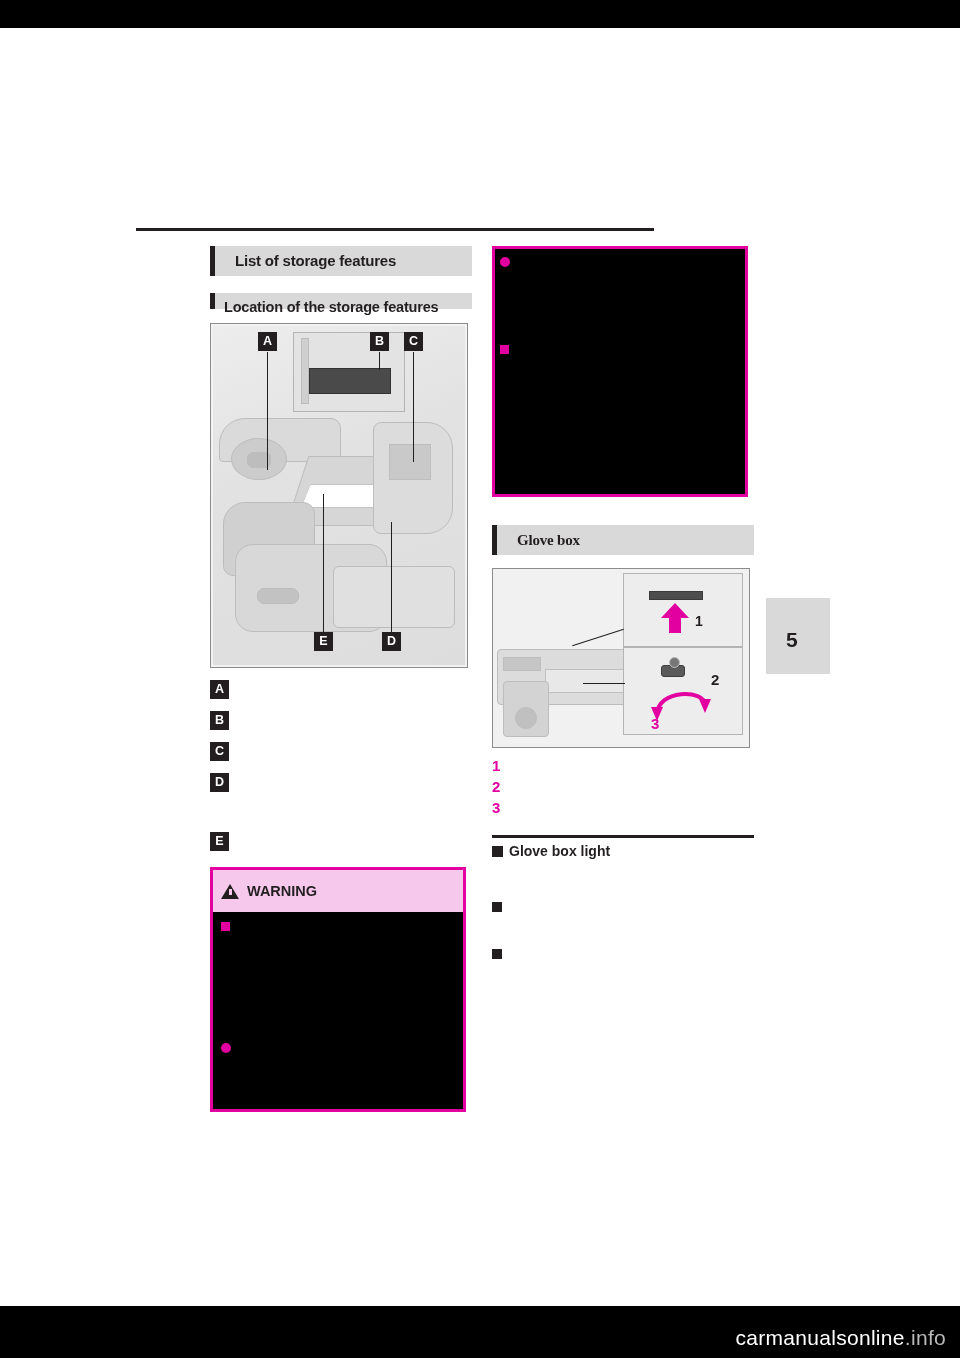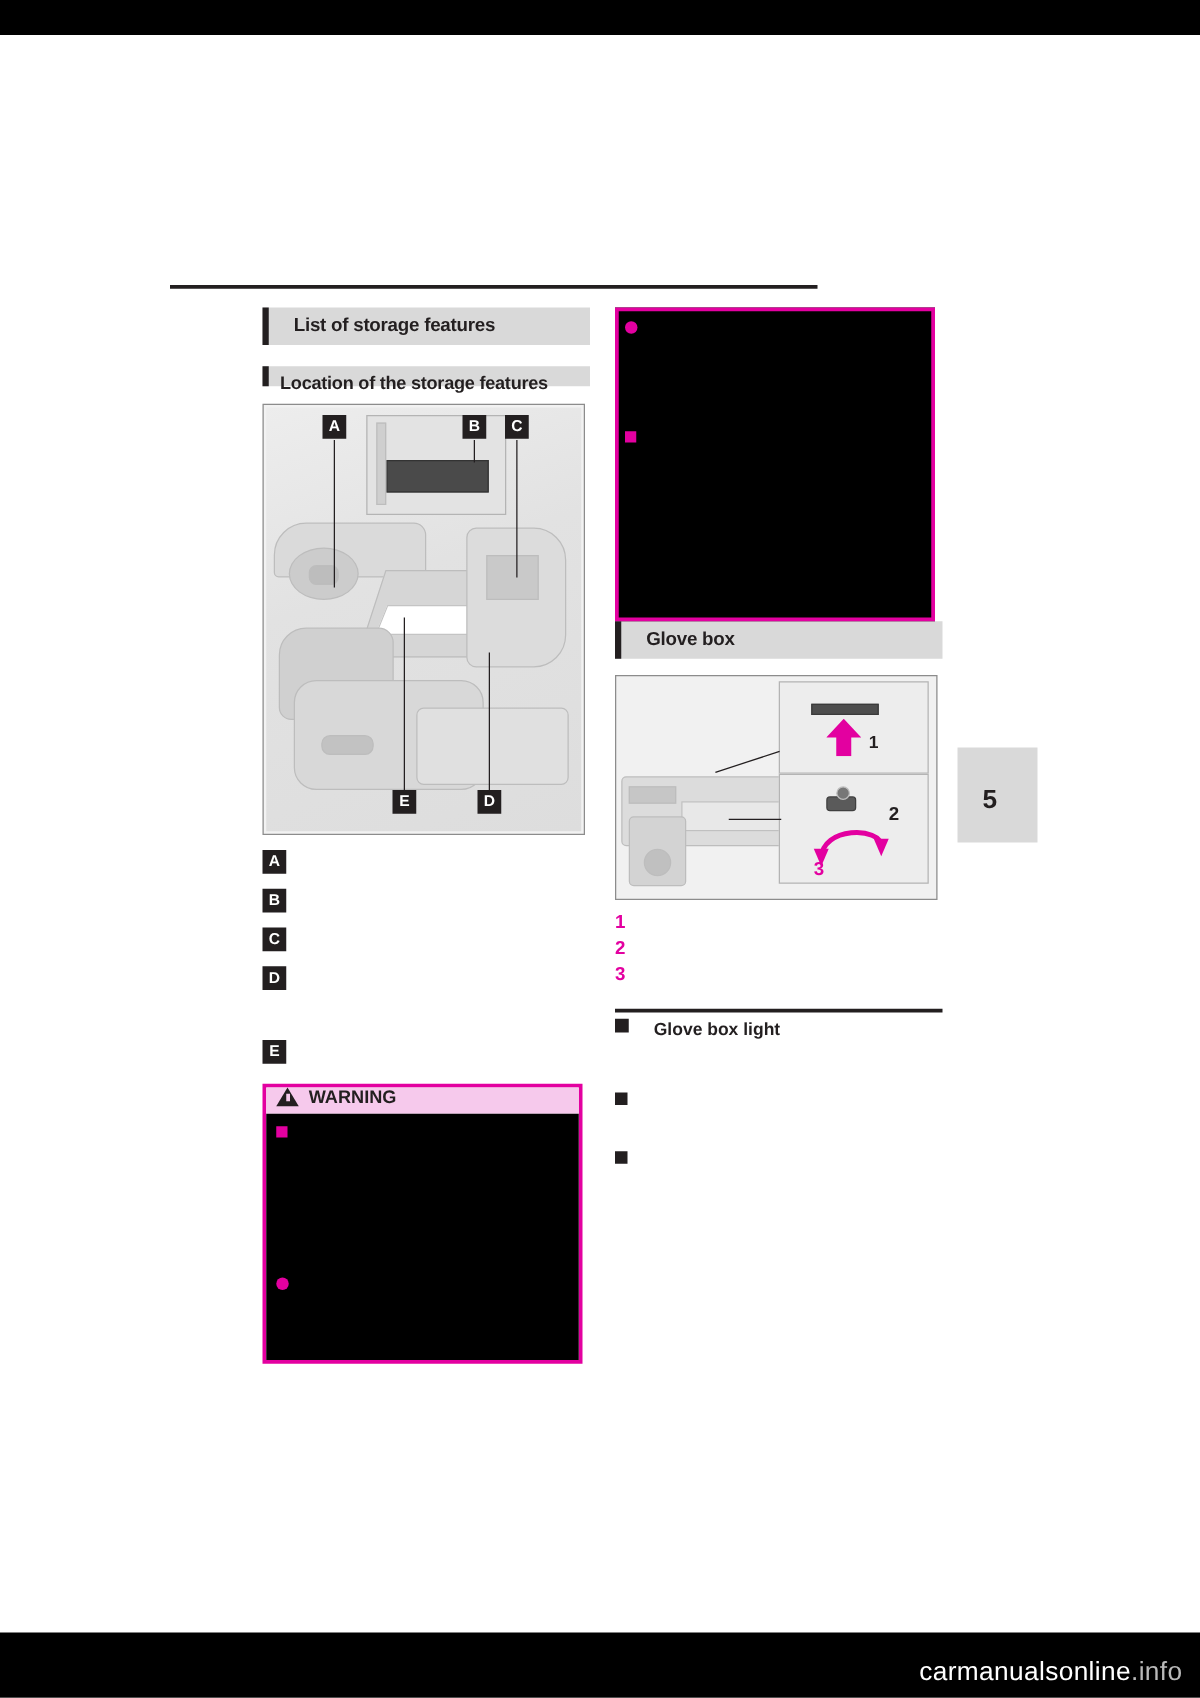--- a/index.html
+++ b/index.html
@@ -413,7 +413,7 @@
       <div class="bullet-sq" style="left:5px; top:96px;"></div>
     </div>
 
-    <div class="section-title" style="">Glove box</div>
+    <div class="section-title" style="margin-top:28px;font-family:Liberation Serif, serif;">Glove box</div>
 
     <div class="glove-illus">
 

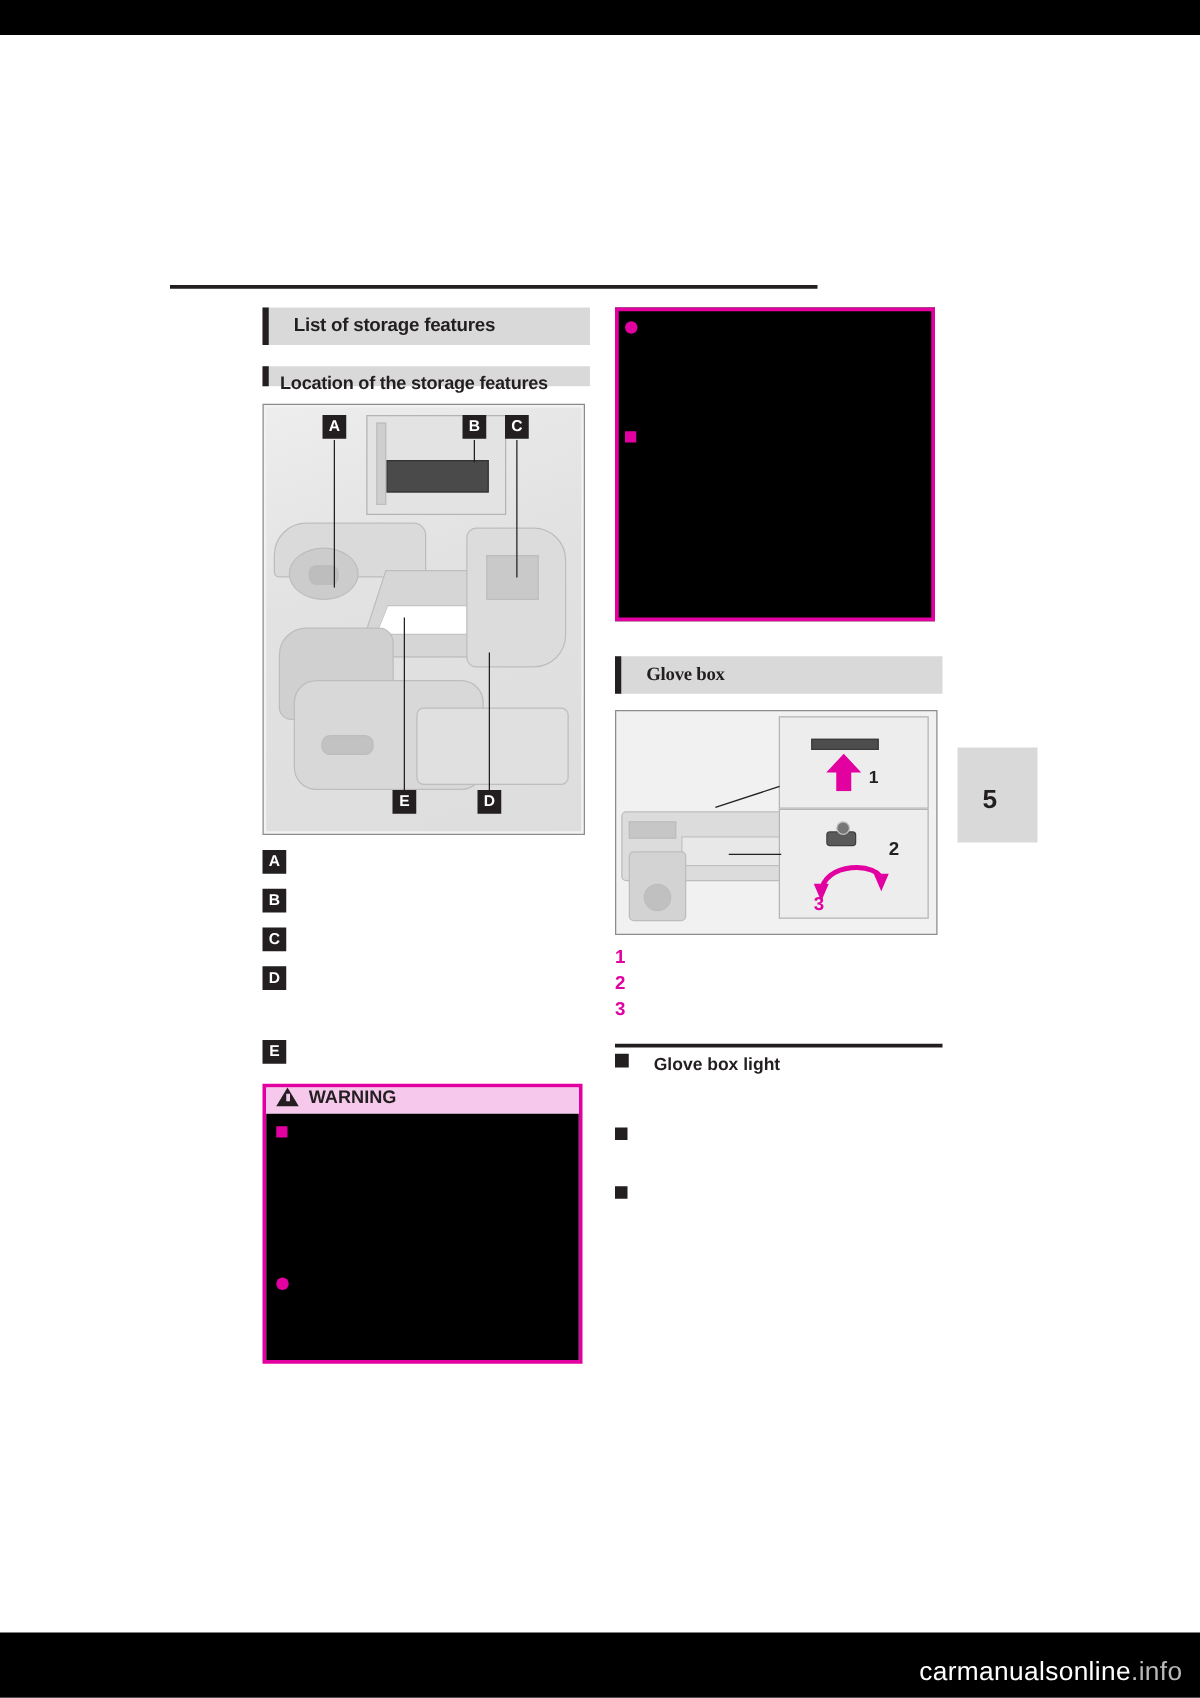--- a/index.html
+++ b/index.html
@@ -273,7 +273,7 @@
   }
   .sq-head {
     display: flex;
-    gap: 14px;
+    align-items: center;
   }
   .sq-mark {
     width: 11px; height: 11px;

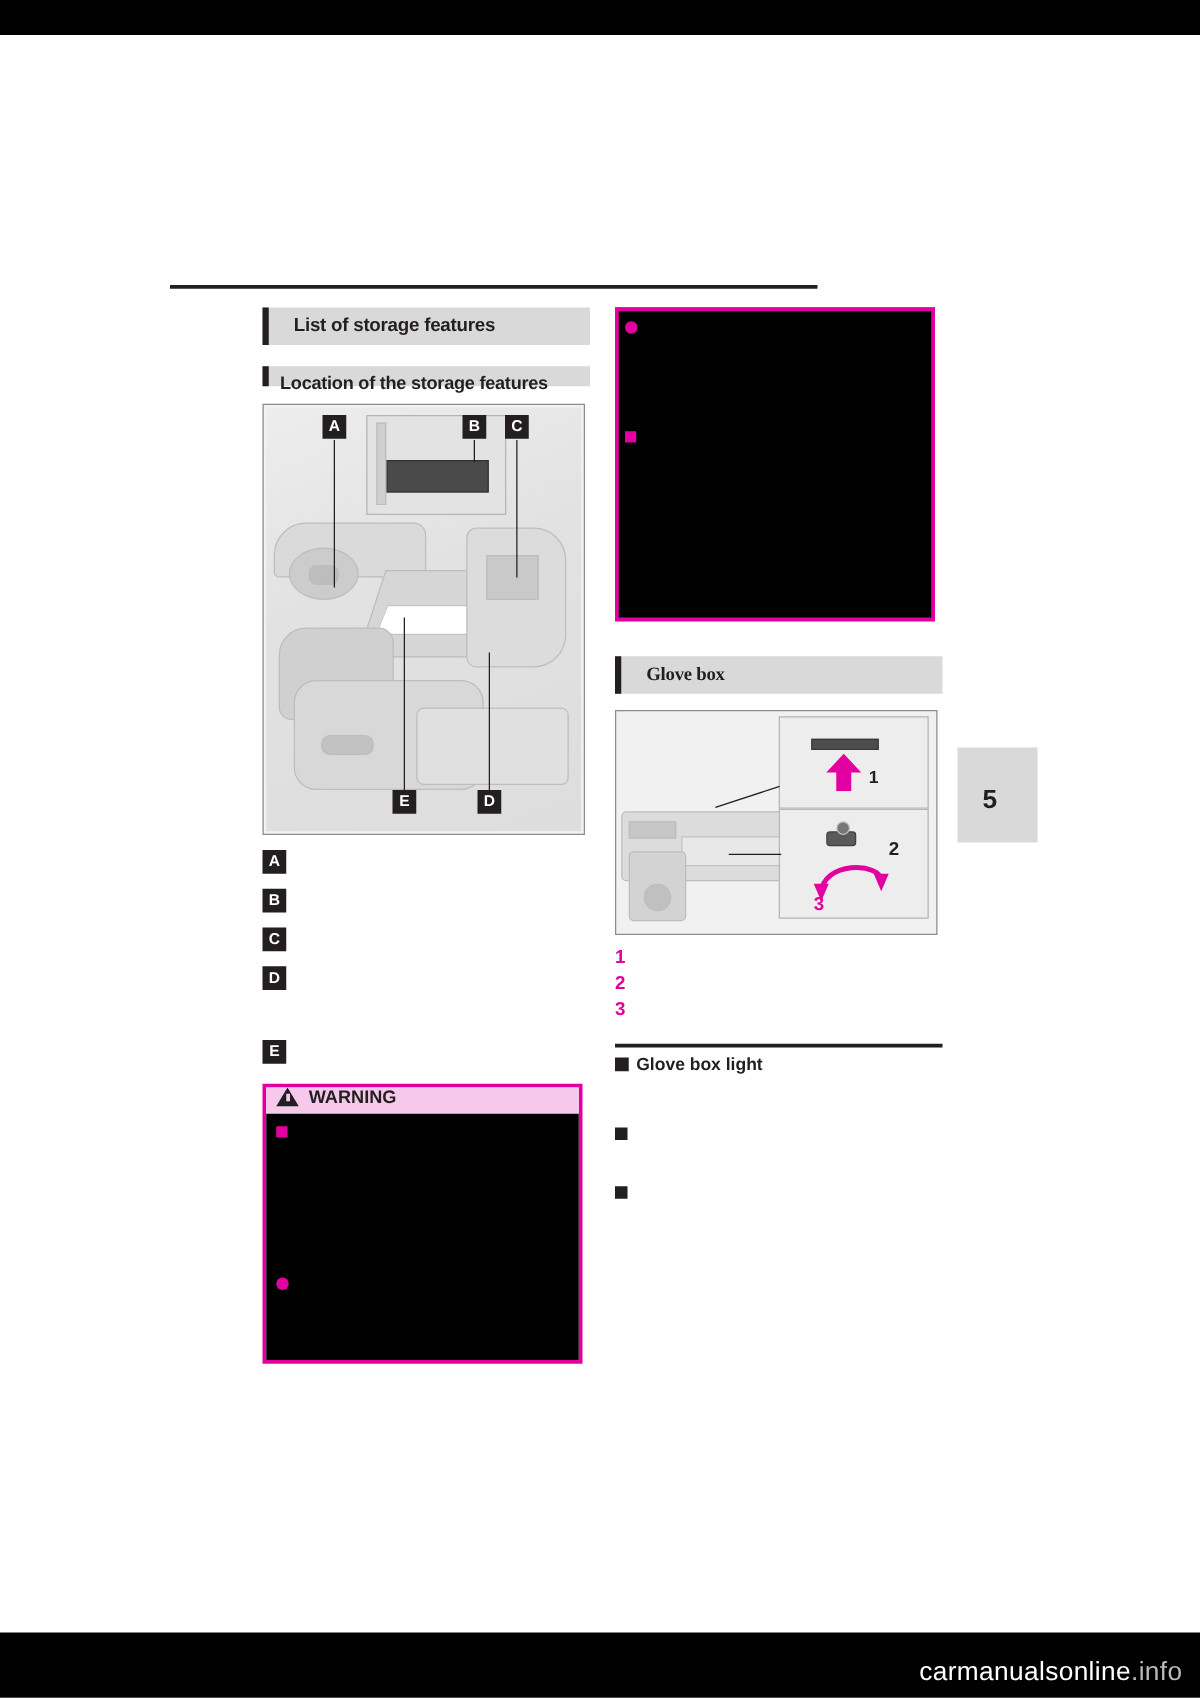--- a/index.html
+++ b/index.html
@@ -181,9 +181,9 @@
   }
   .warn-head {
     background: #f6c9ec;
-    height: 21px;
+    height: 42px;
     display: flex;
-    align-items: flex-start;
+    align-items: center;
     padding-left: 8px;
   }
   .warn-tri {

